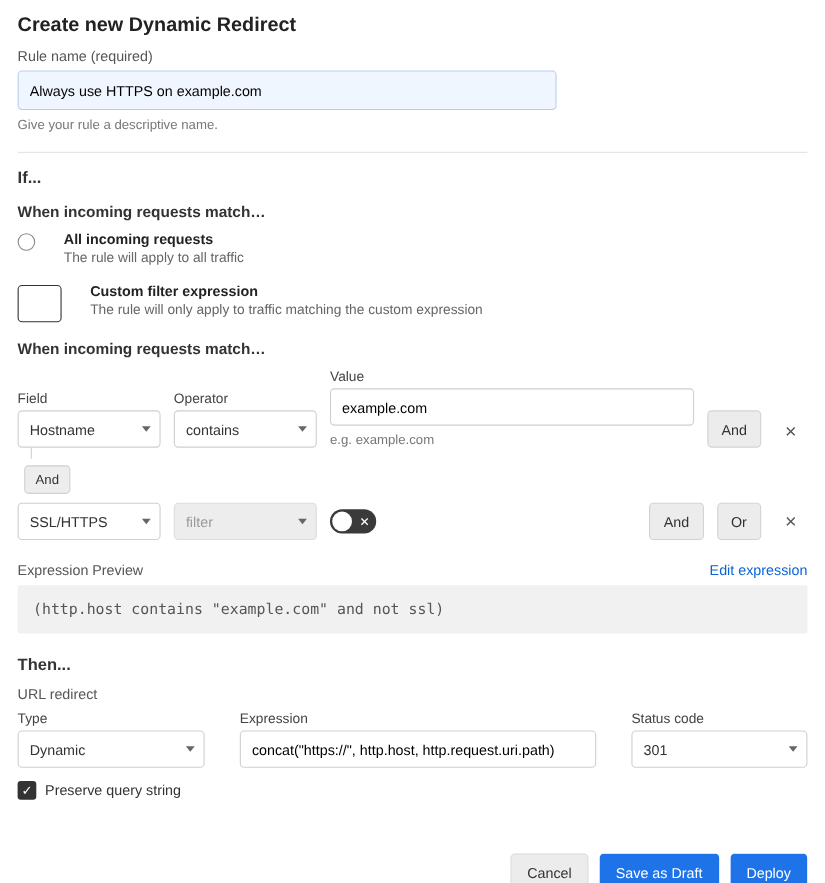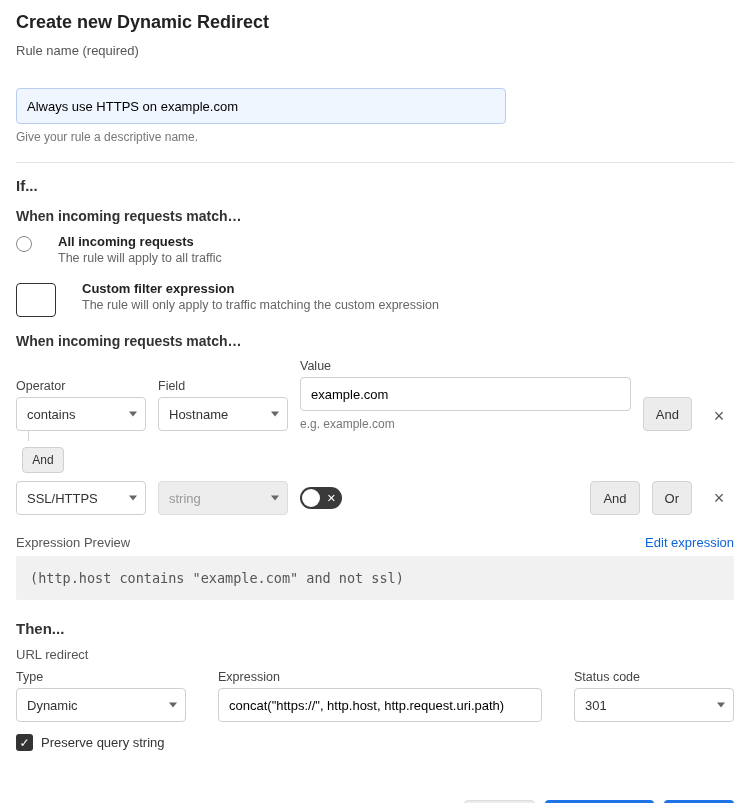--- a/index.html
+++ b/index.html
@@ -17,7 +17,7 @@
   .input-wide {
     width: 490px; height: 36px; padding: 16px 10px;
     border: 1px solid #b8cdf0; border-radius: 4px;
-    background: #f0f6ff; font-size: 13px; margin-top: 24px;
+    background: #f0f6ff; font-size: 13px;
   }
   .helper { color: #777; font-size: 12px; margin-top: 6px; }
   hr { border: none; border-top: 1px solid #e3e3e3; margin: 18px 0 14px; }

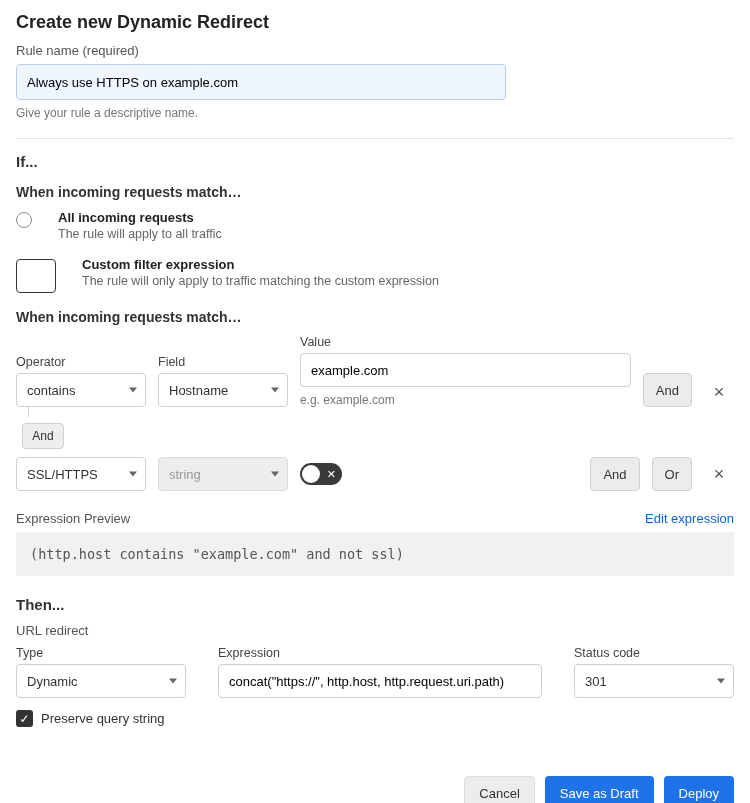--- a/index.html
+++ b/index.html
@@ -150,17 +150,17 @@
 <h3>When incoming requests match…</h3>
 
 <div class="row1-layout">
+  <div class="col w-field">
+    <div class="label-sm">Field</div>
+    <div class="sel">
+      <span>Hostname</span>
+      <span class="caret"></span>
+    </div>
+  </div>
   <div class="col w-op">
     <div class="label-sm">Operator</div>
     <div class="sel">
       <span>contains</span>
-      <span class="caret"></span>
-    </div>
-  </div>
-  <div class="col w-field">
-    <div class="label-sm">Field</div>
-    <div class="sel">
-      <span>Hostname</span>
       <span class="caret"></span>
     </div>
   </div>

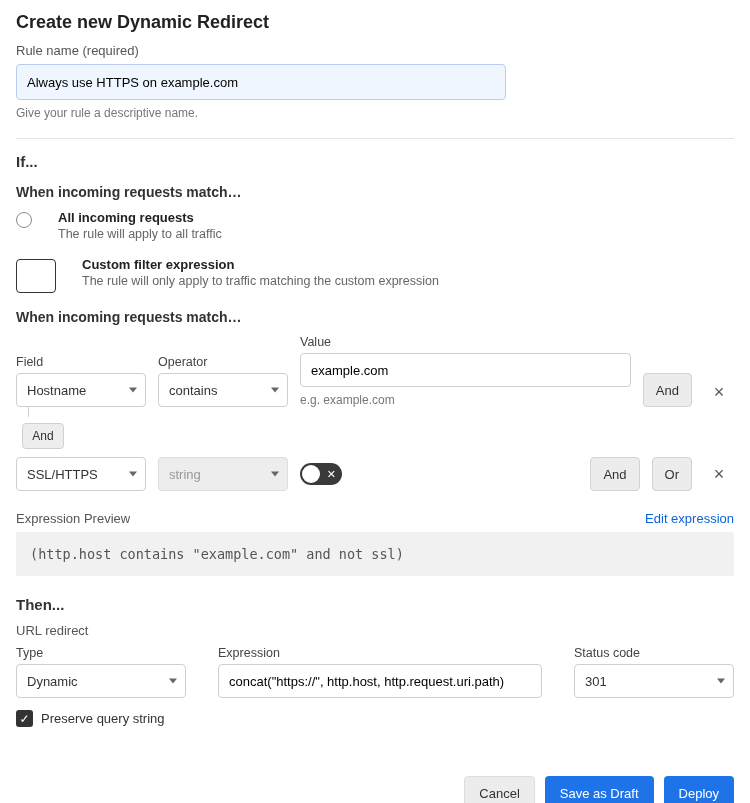--- a/index.html
+++ b/index.html
@@ -188,7 +188,7 @@
     <span class="caret"></span>
   </div>
   <div class="sel w-op disabled">
-    <span>string</span>
+    <span>filter</span>
     <span class="caret"></span>
   </div>
   <div class="toggle">

